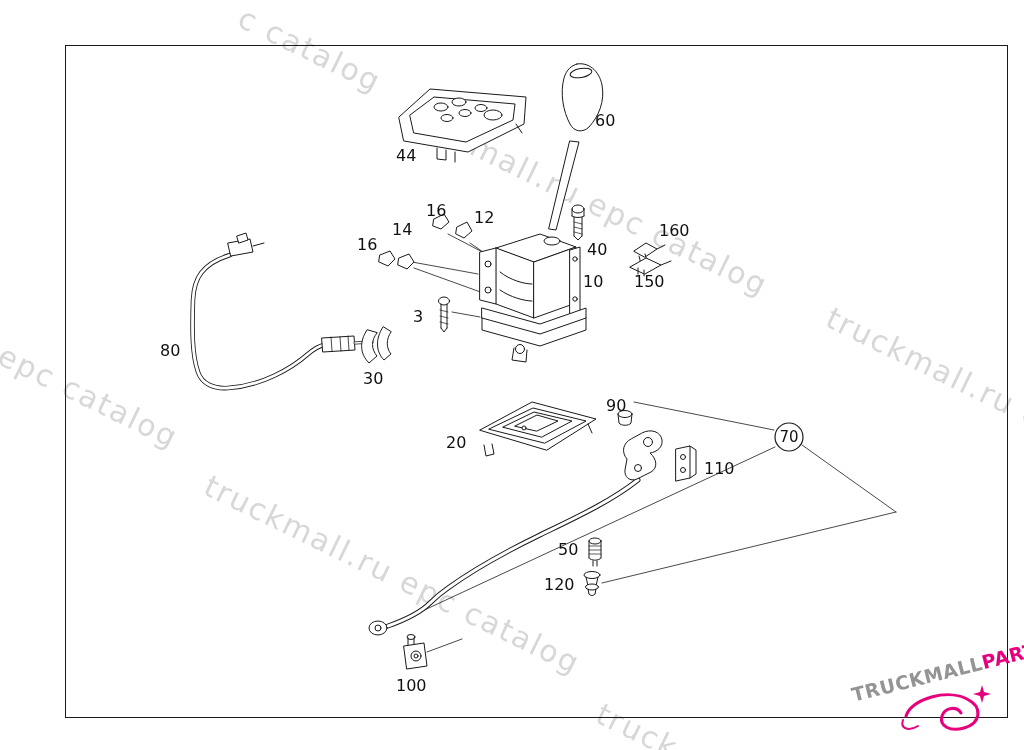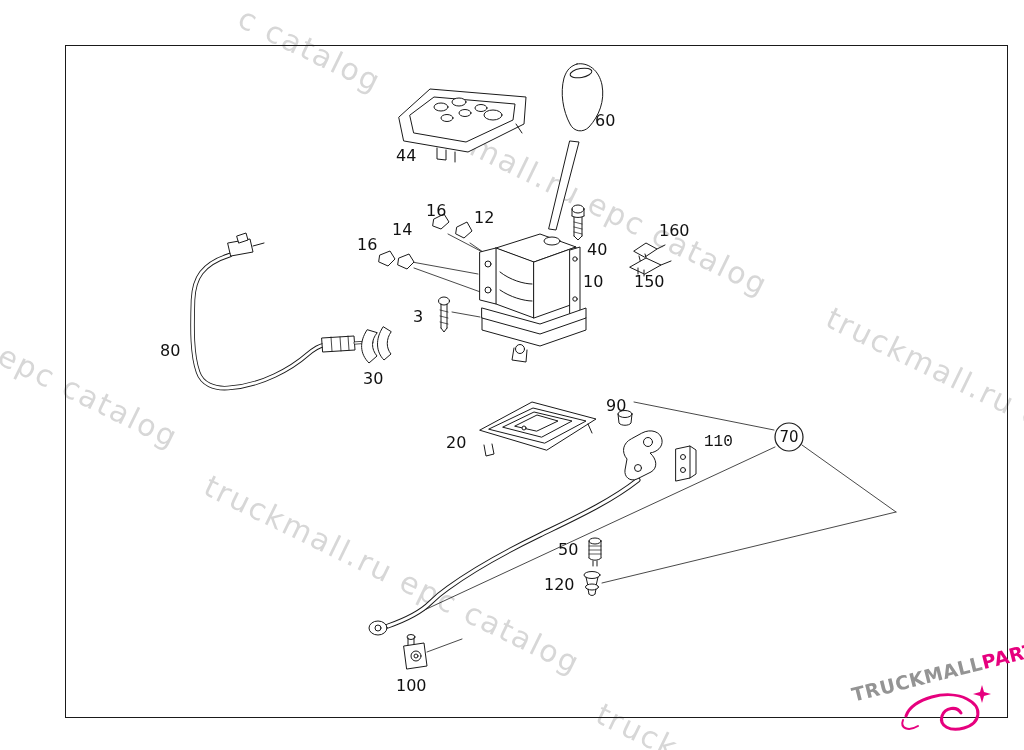--- a/index.html
+++ b/index.html
@@ -241,7 +241,7 @@
       <span class="part-label" style="left: 363px; top: 369px;">30</span>
       <span class="part-label" style="left: 446px; top: 433px;">20</span>
       <span class="part-label" style="left: 606px; top: 396px;">90</span>
-      <span class="part-label" style="left: 704px; top: 433px; font-family: Liberation Mono, monospace;">110</span>
+      <span class="part-label" style="left: 704px; top: 459px;">110</span>
       <span class="part-label" style="left: 558px; top: 540px;">50</span>
       <span class="part-label" style="left: 544px; top: 575px;">120</span>
       <span class="part-label" style="left: 396px; top: 676px;">100</span>

